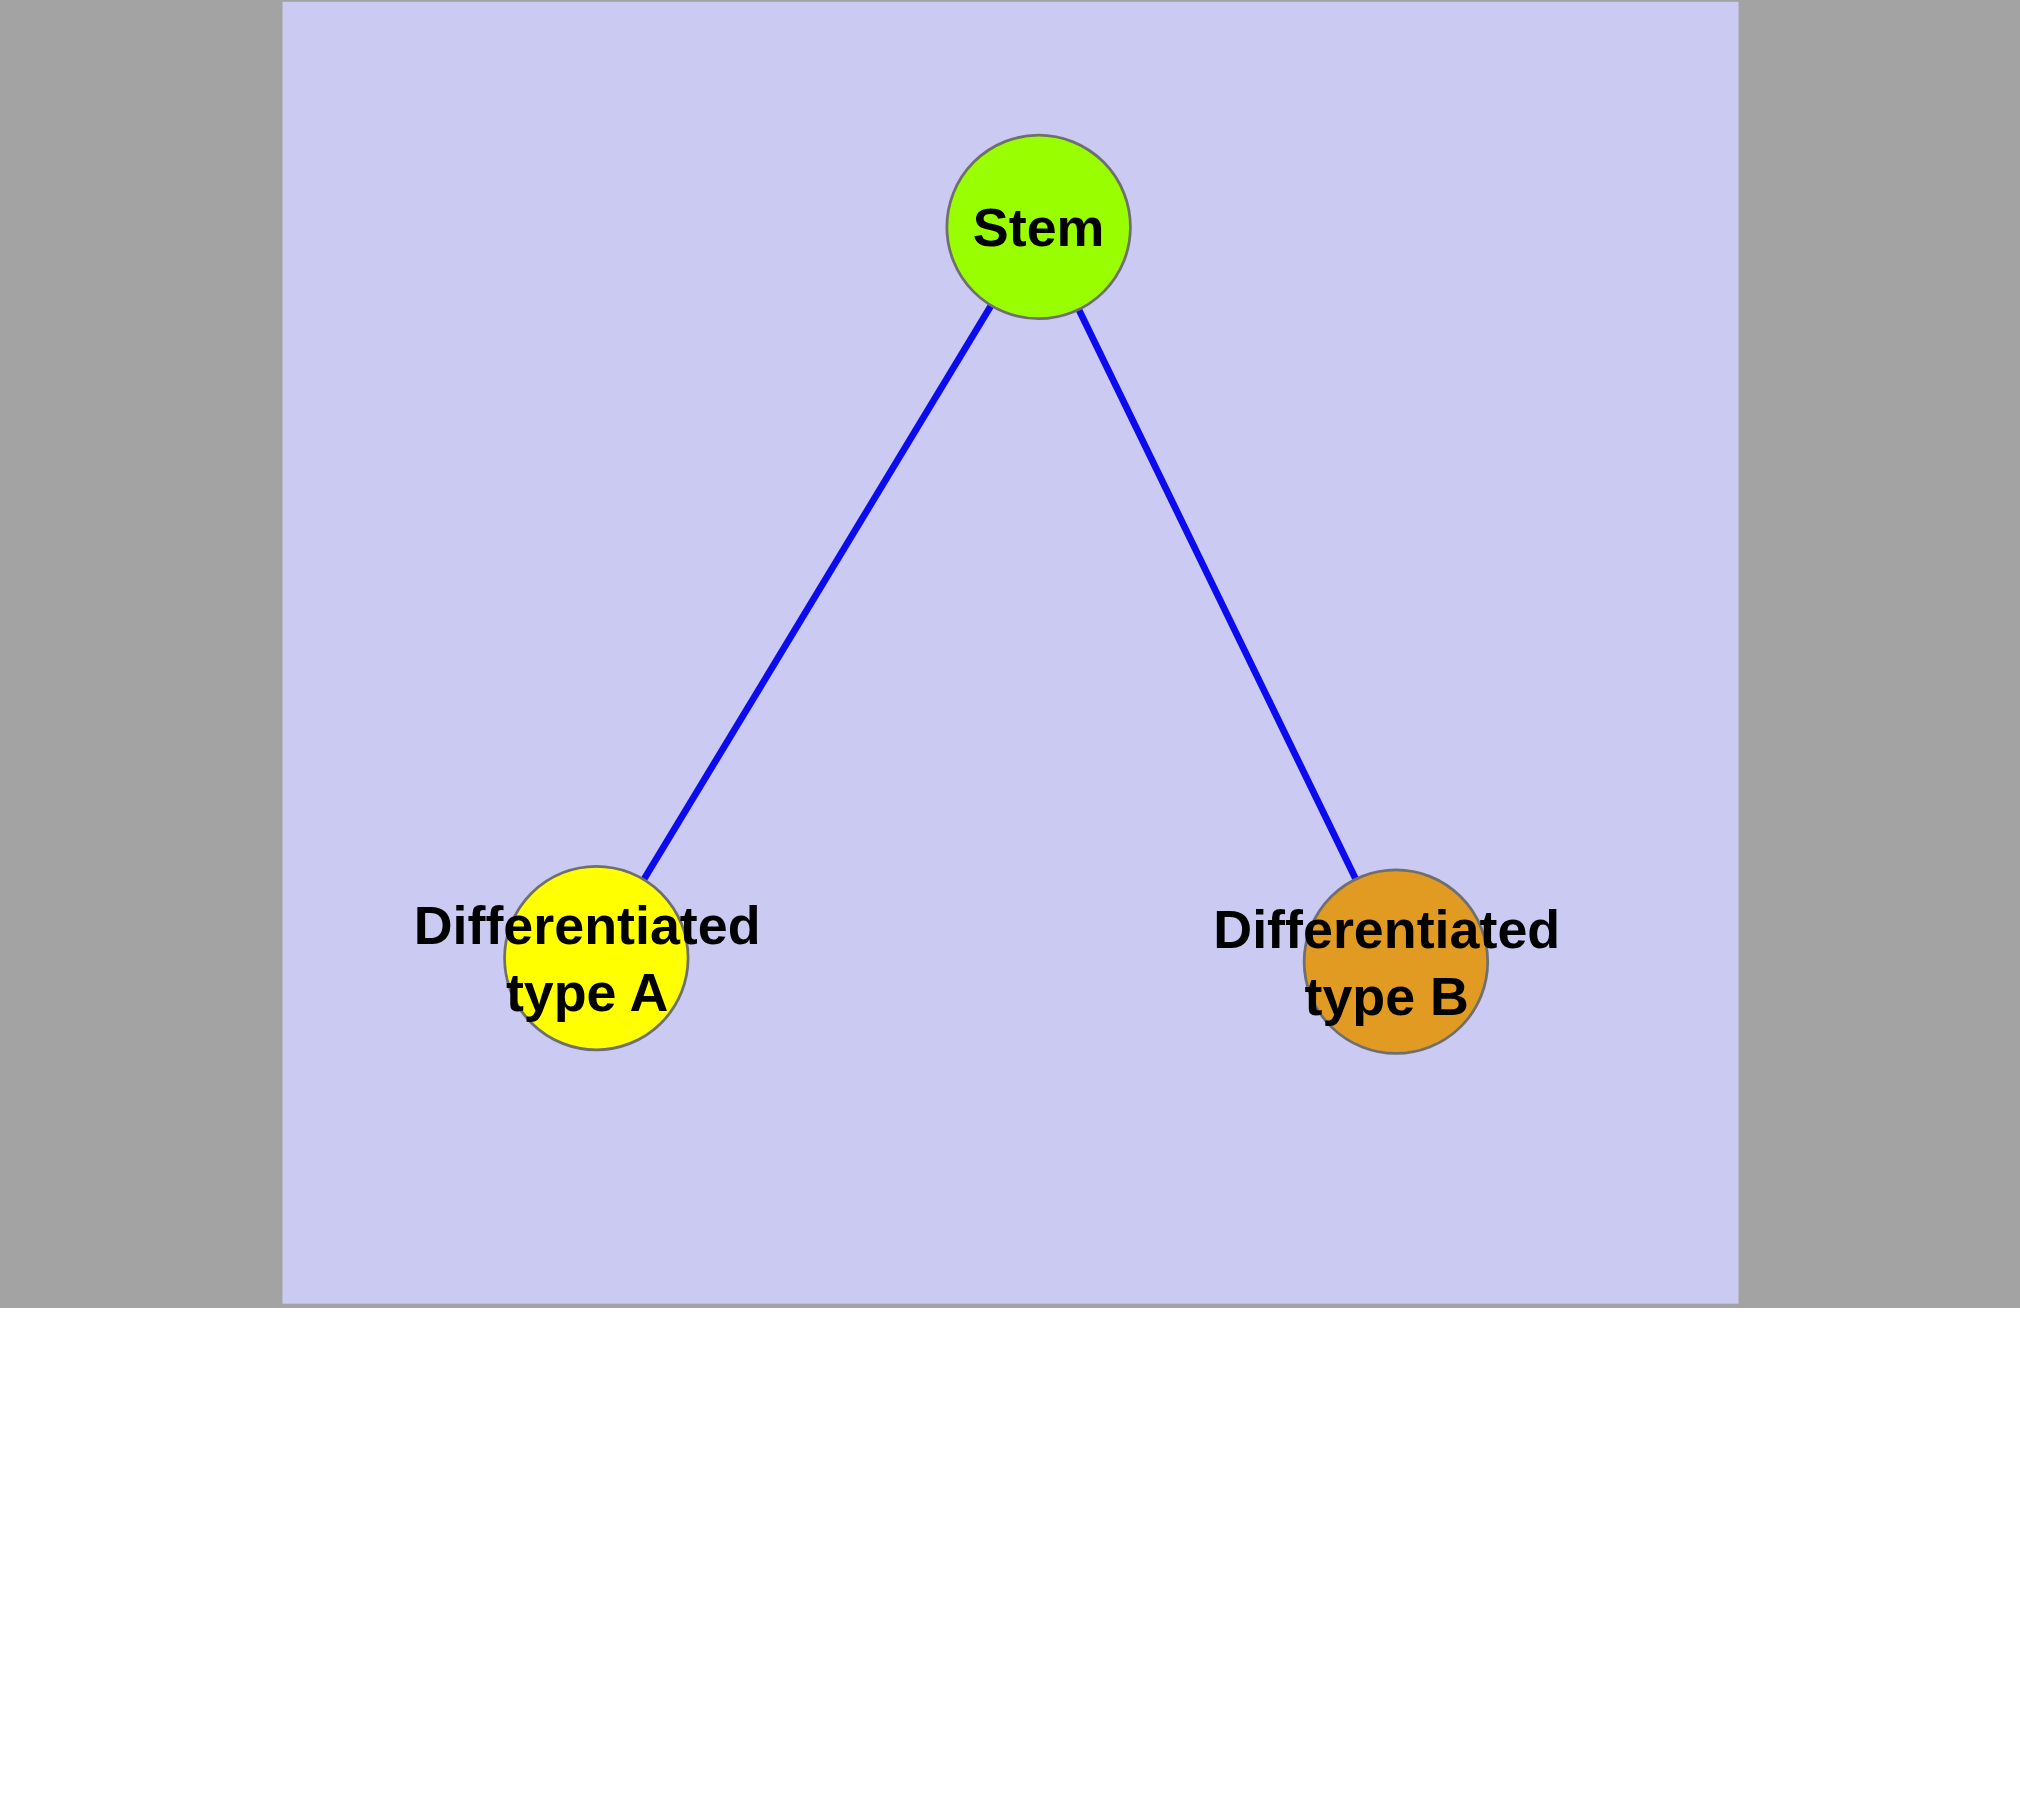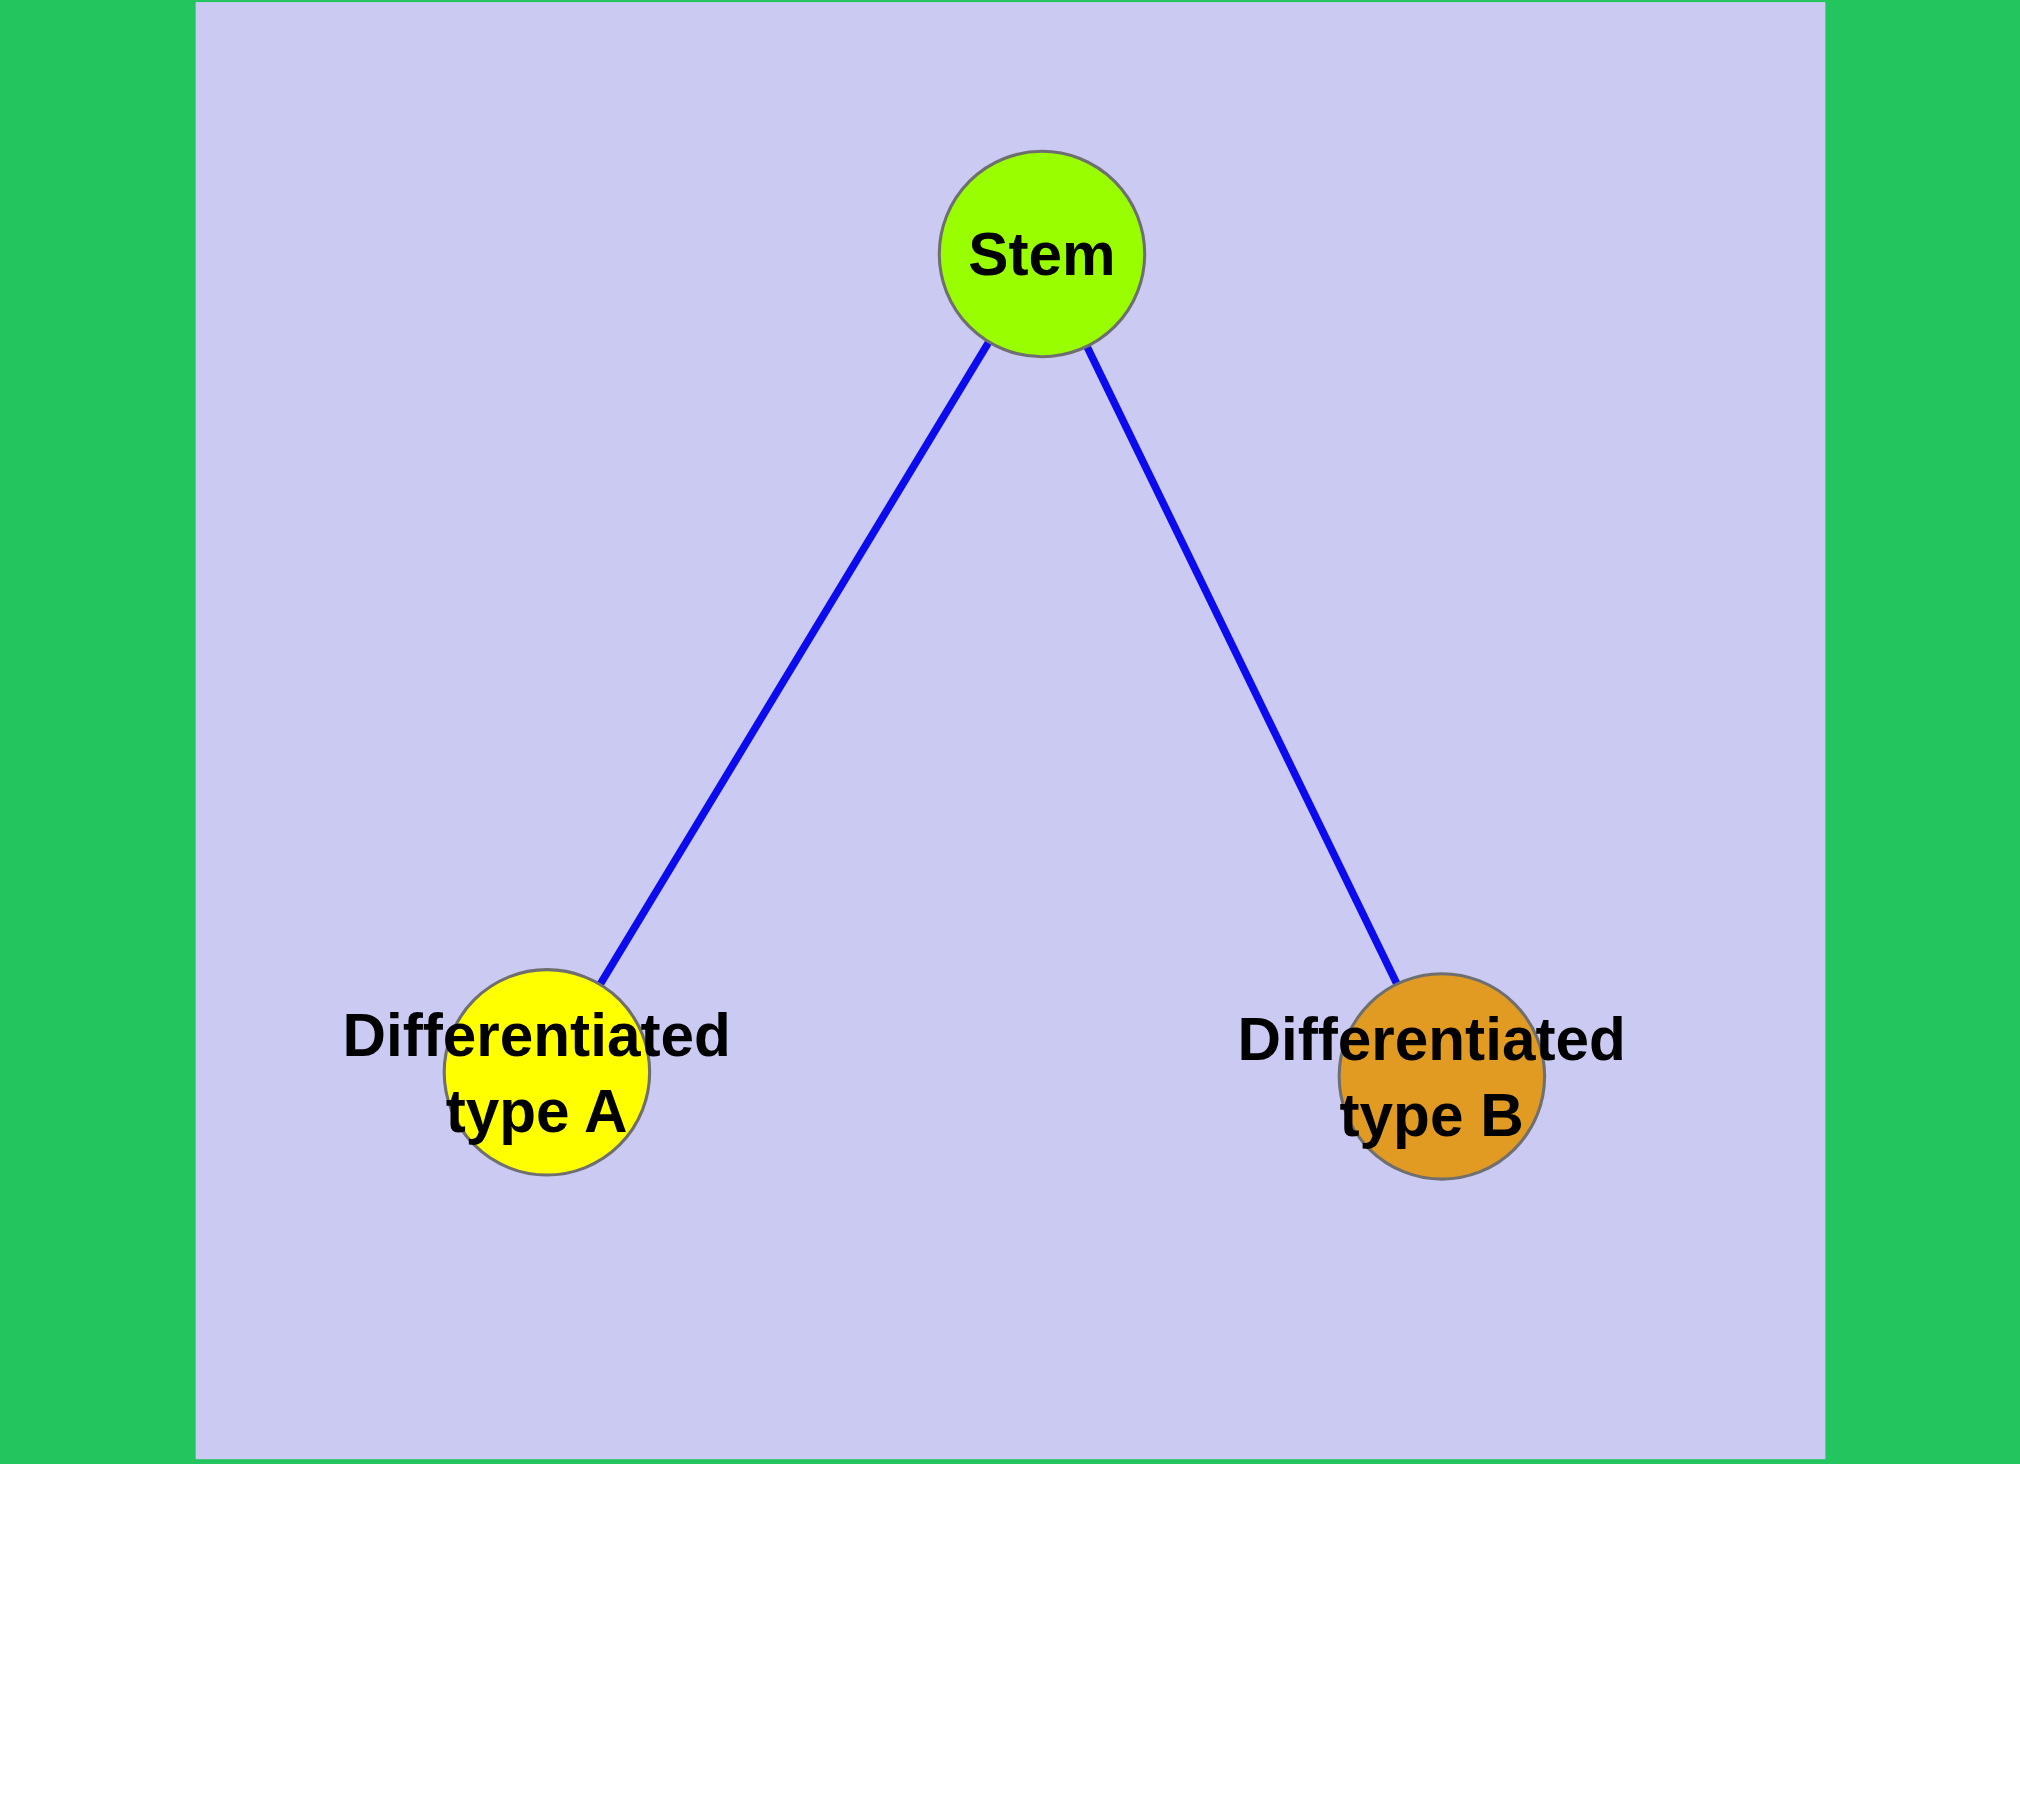--- a/index.html
+++ b/index.html
@@ -10,8 +10,8 @@
   .page {
     position: relative;
     width: 2021px;
-    height: 1464px;
-    background: #22c55e;
+    height: 1308px;
+    background: #a3a3a3;
     overflow: hidden;
     font-family: "Liberation Sans", sans-serif;
   }

